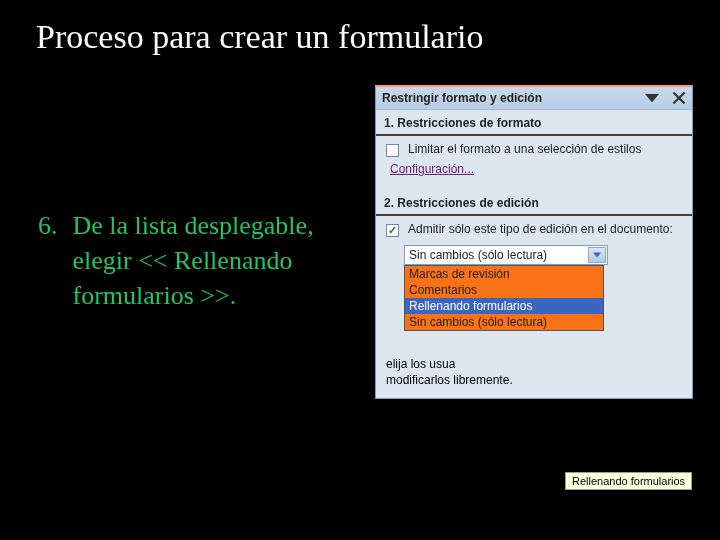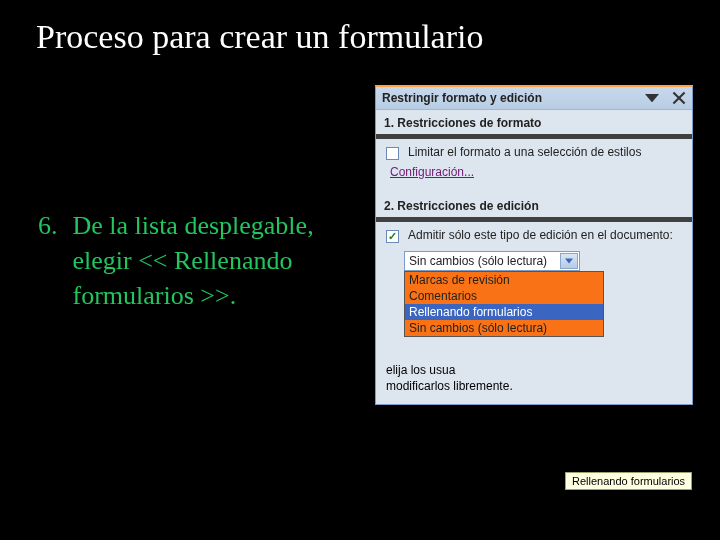--- a/index.html
+++ b/index.html
@@ -68,7 +68,7 @@
   .sec-head {
     font-weight: bold;
     padding: 6px 8px 4px 8px;
-    border-bottom: 5px solid #404040;
+    border-bottom: 2px solid #404040;
   }
   .sec-body { padding: 6px 10px 8px 10px; }
   .chk-row { display: flex; align-items: flex-start; gap: 9px; }

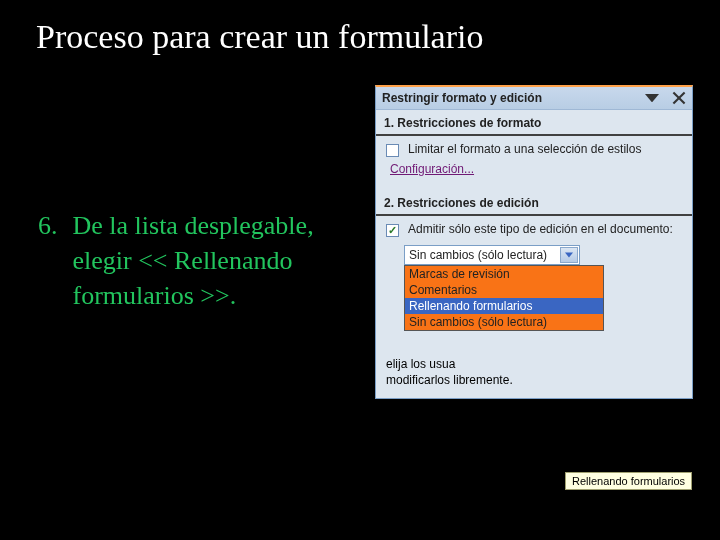--- a/index.html
+++ b/index.html
@@ -99,7 +99,7 @@
   .dropdown-wrap {
     position: relative;
     margin: 8px 0 2px 18px;
-    width: 176px;
+    width: 204px;
   }
   .dd-sel {
     border: 1px solid #7a9ec6;

